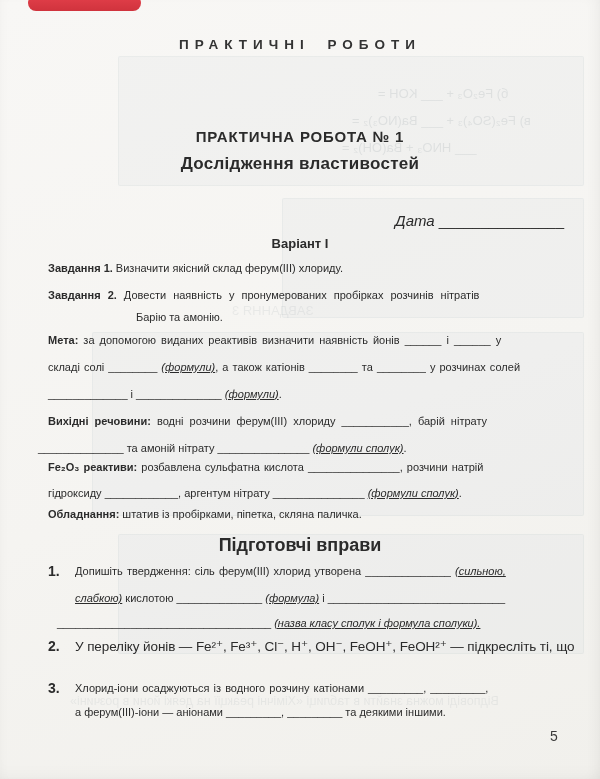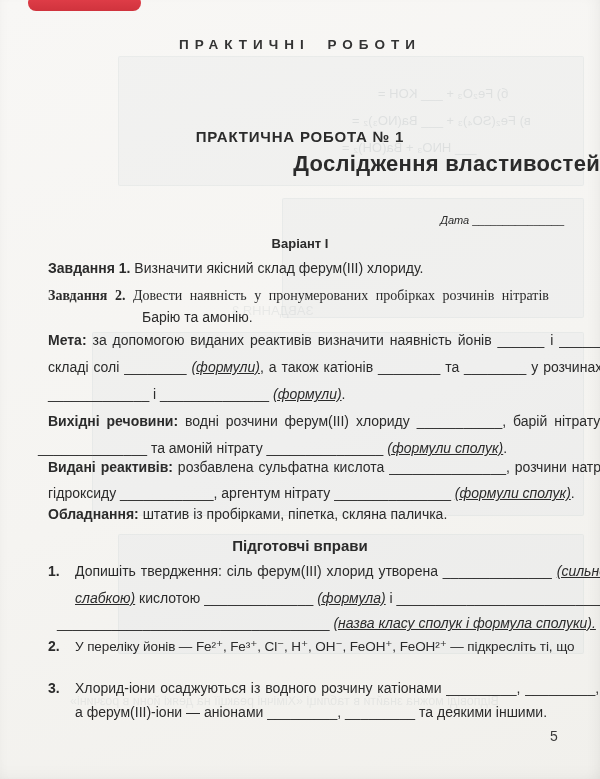--- a/index.html
+++ b/index.html
@@ -18,7 +18,7 @@
   .center{left:0;right:0;text-align:center;}
   .h-section{font-size:13.5px;font-weight:700;letter-spacing:6px;word-spacing:8px;color:#333;}
   .h-work{font-size:15px;font-weight:700;letter-spacing:.8px;}
-  .h-sub{font-size:22px;font-weight:700;letter-spacing:.3px;text-align:right;}
+  .h-sub{font-size:17px;font-weight:700;letter-spacing:.3px;}
   .h-variant{font-size:13px;font-weight:700;}
   .h-prep{font-size:15px;font-weight:700;}
   .date-line{font-size:11px;font-style:italic;}

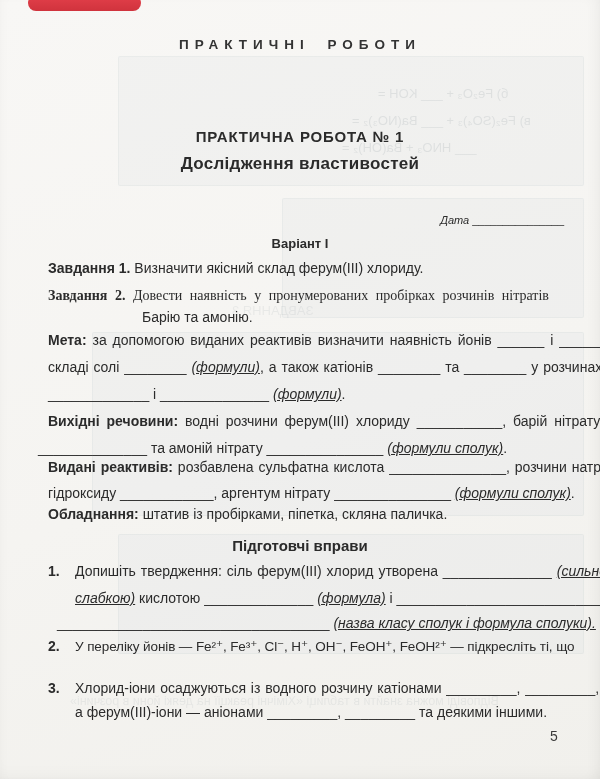--- a/index.html
+++ b/index.html
@@ -21,7 +21,7 @@
   .h-sub{font-size:17px;font-weight:700;letter-spacing:.3px;}
   .h-variant{font-size:13px;font-weight:700;}
   .h-prep{font-size:15px;font-weight:700;}
-  .date-line{font-size:11px;font-style:italic;}
+  .date-line{font-size:15px;font-style:italic;}
   .num{position:absolute;left:48px;font-weight:700;font-size:14px;}
   .itext{left:75px;}
   

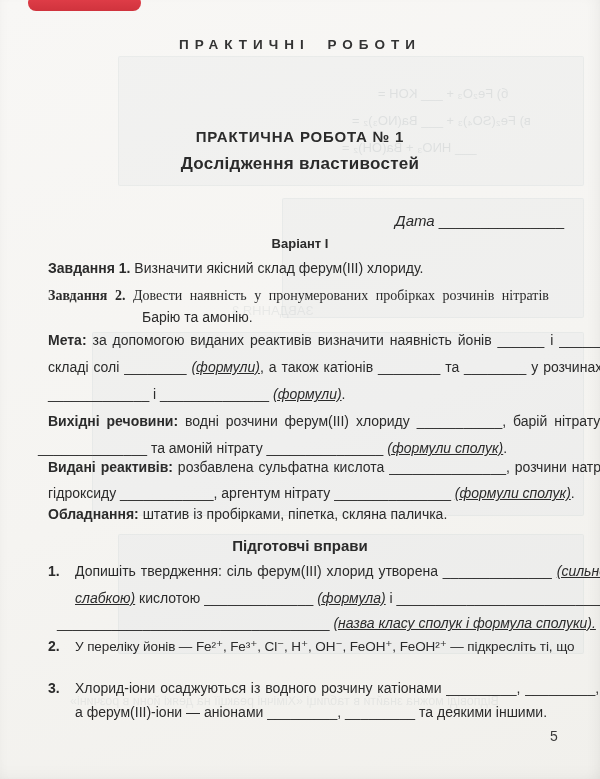--- a/index.html
+++ b/index.html
@@ -12,7 +12,7 @@
     color:#2b2b2b;
     box-shadow:inset -10px 0 16px -10px rgba(0,0,0,.07), inset 0 -12px 20px -14px rgba(0,0,0,.06), inset 8px 0 14px -10px rgba(0,0,0,.04);
   }
-  .line{position:absolute;left:48px;white-space:nowrap;font-size:14px;line-height:17px;}
+  .line{position:absolute;left:48px;white-space:nowrap;font-size:11px;line-height:17px;}
   .b{font-weight:700;}
   .i{font-style:italic;text-decoration:underline;}
   .center{left:0;right:0;text-align:center;}

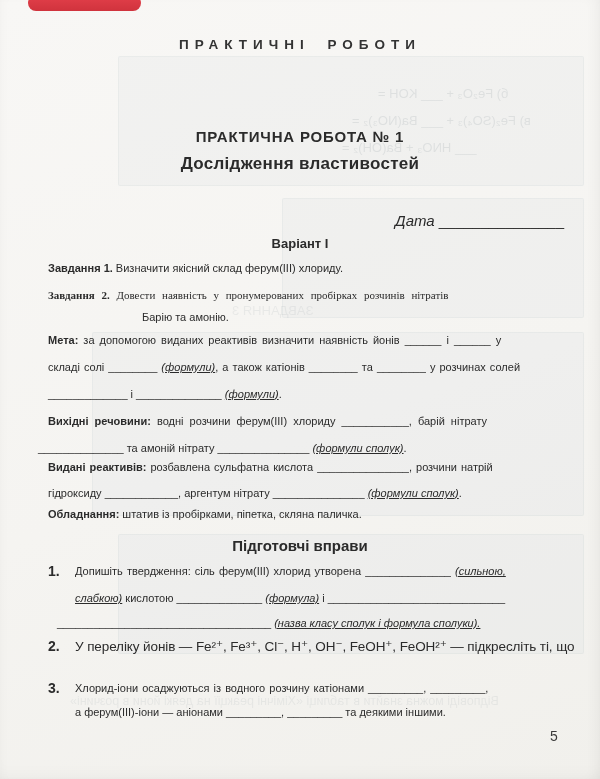--- a/index.html
+++ b/index.html
@@ -30,7 +30,7 @@
   .tab{position:absolute;left:28px;top:-5px;width:113px;height:16px;border-radius:8px;
        background:linear-gradient(180deg,#e4404b,#d0333d);}
   .pageno{position:absolute;font-size:14px;color:#3a3a3a;}
-  .ws2{word-spacing:2px;} .ws3{word-spacing:3px;} .ws4{word-spacing:4px;font-family:Liberation Serif, serif;} .ws1{word-spacing:1px;}
+  .ws2{word-spacing:2px;} .ws3{word-spacing:3px;} .ws4{word-spacing:4px;} .ws1{word-spacing:1px;}
   .ion{font-size:13.5px;letter-spacing:-.1px;}
 </style>
 </head>

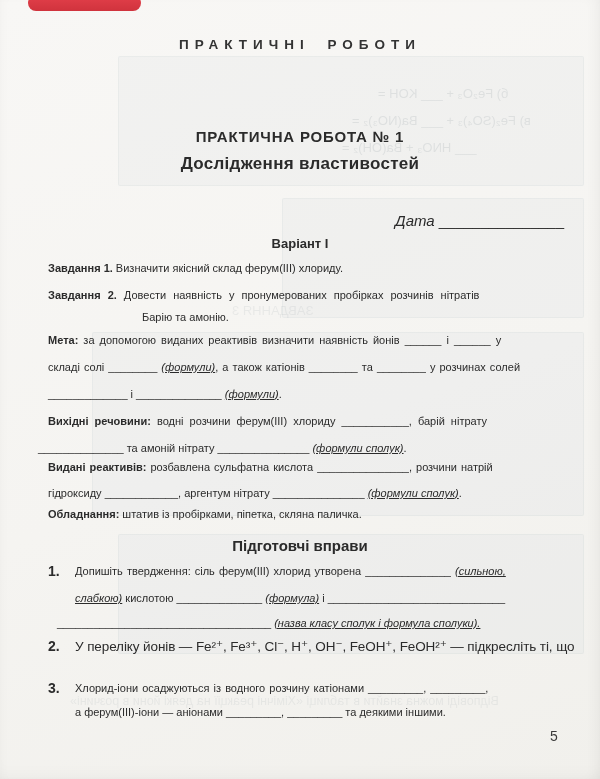--- a/index.html
+++ b/index.html
@@ -69,7 +69,7 @@
   <div class="line ws4" style="top:287px">
     <span class="b">Завдання 2.</span><span> Довести наявність у пронумерованих пробірках розчинів нітратів</span>
   </div>
-  <div class="line" style="left:142px;top:309px">Барію та амонію.</div>
+  <div class="line" style="left:136px;top:309px">Барію та амонію.</div>
 
   <div class="line ws2" style="top:332px">
     <span class="b">Мета:</span><span> за допомогою виданих реактивів визначити наявність йонів ______ і ______ у</span>

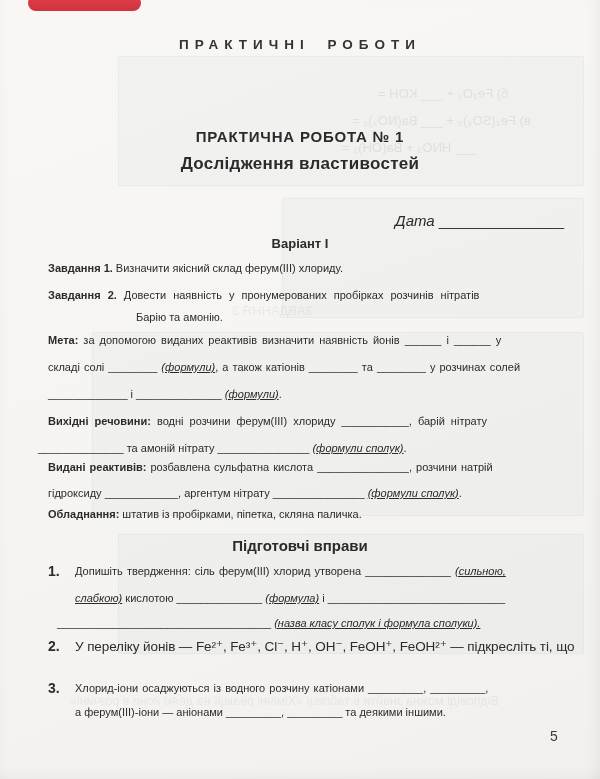--- a/index.html
+++ b/index.html
@@ -89,7 +89,7 @@
   </div>
 
   <div class="line ws1" style="top:459px">
-    <span class="b">Видані реактивів:</span><span> розбавлена сульфатна кислота _______________, розчини натрій</span>
+    <span class="b">Fe₂O₃ реактиви:</span><span> розбавлена сульфатна кислота _______________, розчини натрій</span>
   </div>
   <div class="line" style="top:506px">
     <span class="b">Обладнання:</span><span> штатив із пробірками, піпетка, скляна паличка.</span>

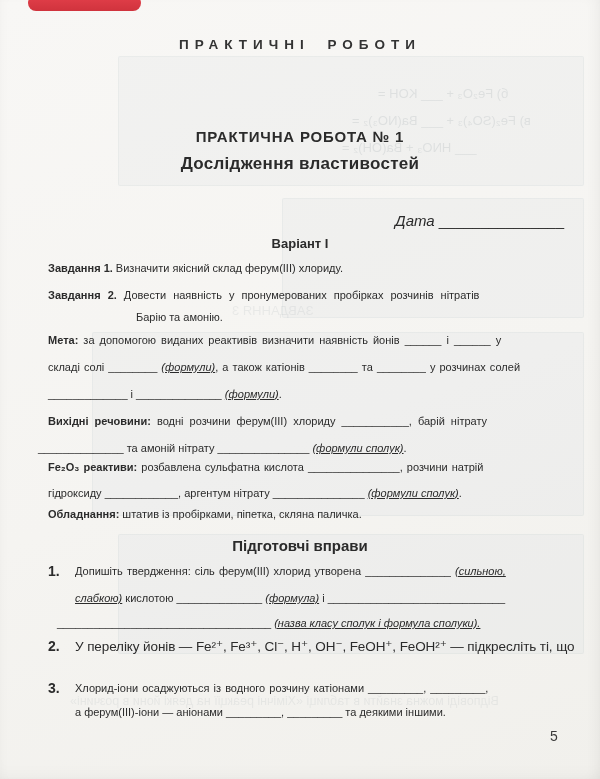--- a/index.html
+++ b/index.html
@@ -20,7 +20,7 @@
   .h-work{font-size:15px;font-weight:700;letter-spacing:.8px;}
   .h-sub{font-size:17px;font-weight:700;letter-spacing:.3px;}
   .h-variant{font-size:13px;font-weight:700;}
-  .h-prep{font-size:15px;font-weight:700;}
+  .h-prep{font-size:18px;font-weight:700;}
   .date-line{font-size:15px;font-style:italic;}
   .num{position:absolute;left:48px;font-weight:700;font-size:14px;}
   .itext{left:75px;}

